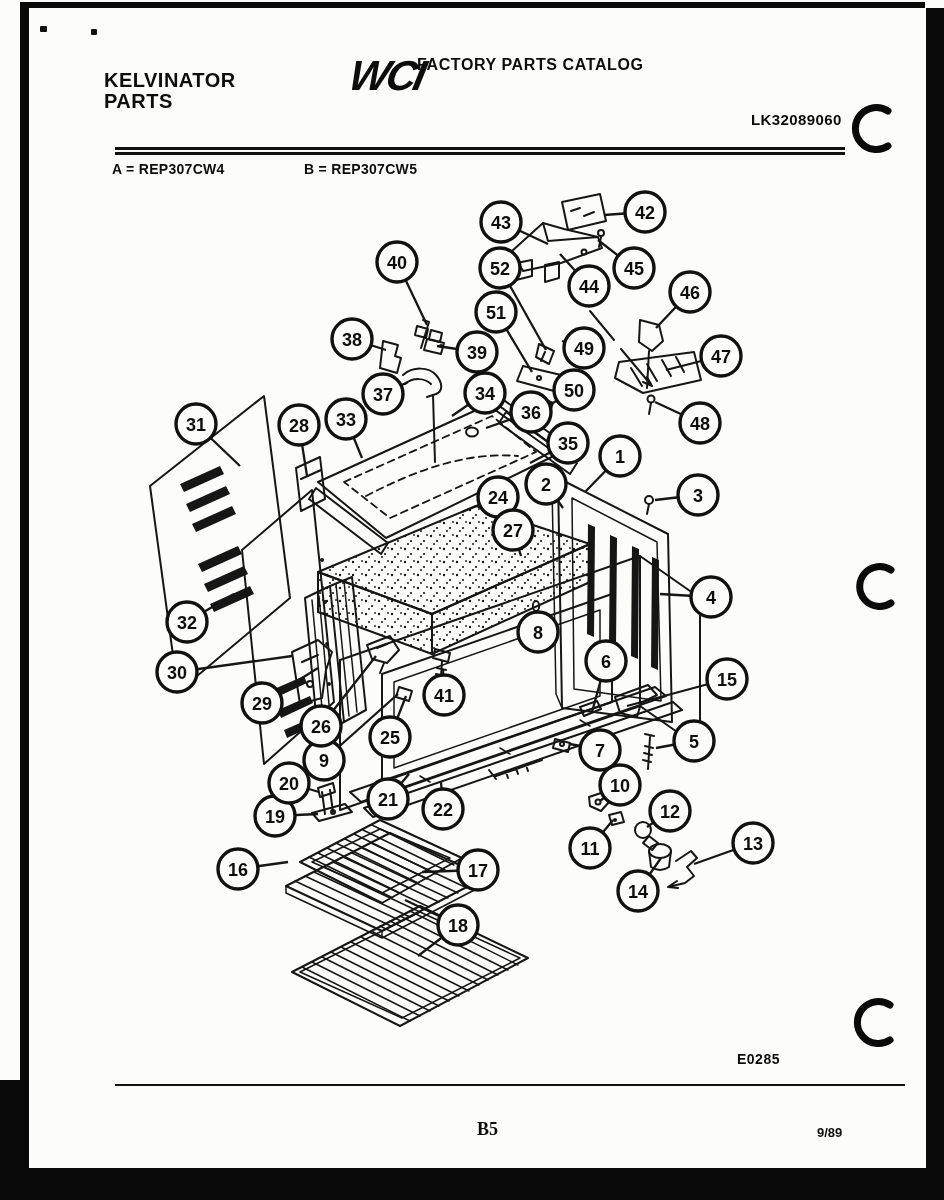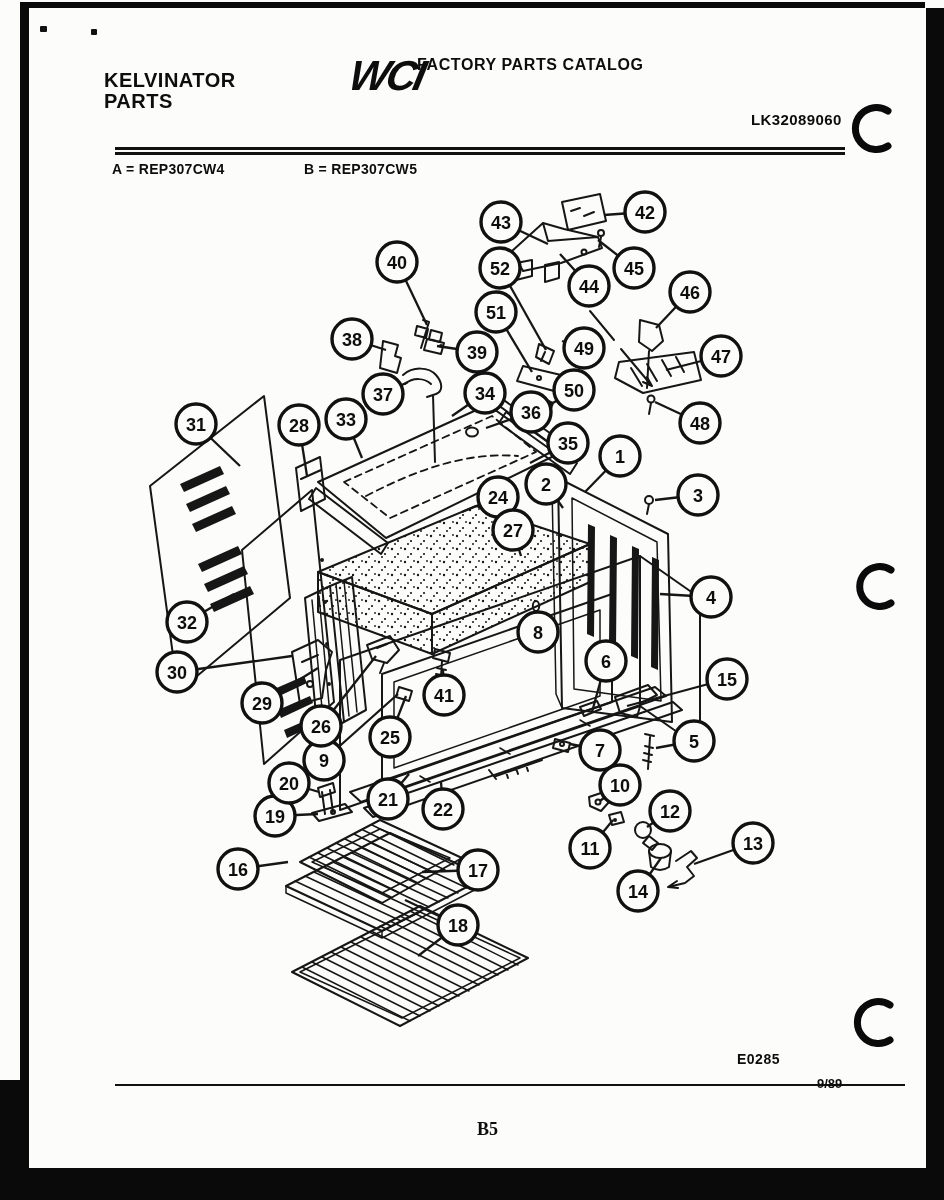--- a/index.html
+++ b/index.html
@@ -24,7 +24,7 @@
   
   .eid{left:737px;top:1014px;font-weight:700;font-size:14px;letter-spacing:.5px;margin-top:37px;}
   .pageno{left:477px;top:1119px;font-weight:700;font-size:18px;font-family:Liberation Serif, serif;}
-  .rev{left:817px;top:1076px;font-weight:700;font-size:13px;}
+  .rev{left:817px;top:1125px;font-weight:700;font-size:13px;}
   svg text.balloon-num{font-family:"Liberation Sans",sans-serif;font-weight:700;font-size:18px;}
   .art path,.art line,.art circle,.art ellipse{stroke:#161616;stroke-width:2;fill:none;stroke-linejoin:round;stroke-linecap:round;}
   .art .fill{fill:#161616;stroke:none;}

